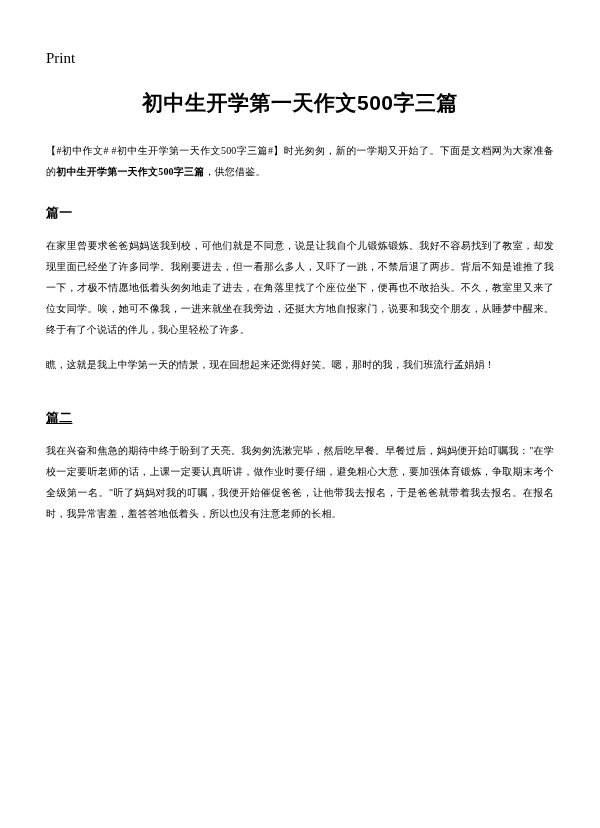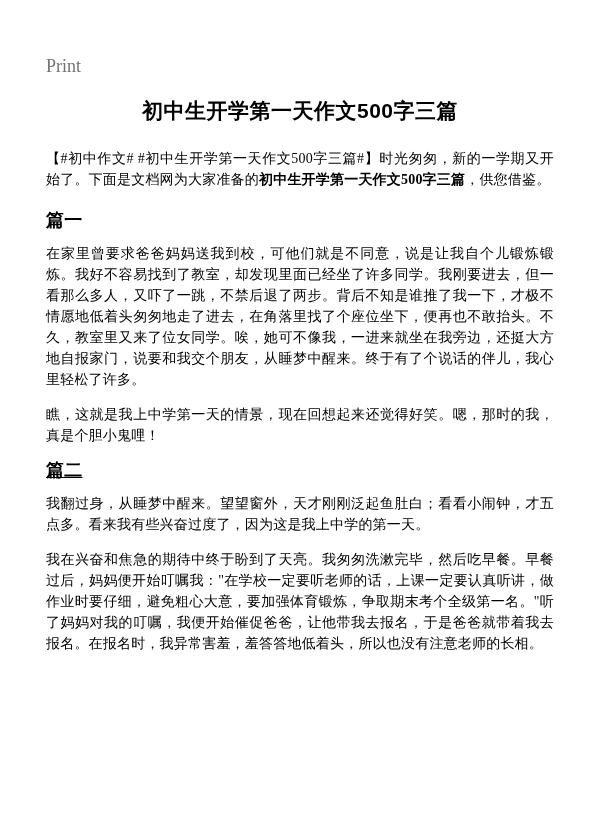--- a/index.html
+++ b/index.html
@@ -23,10 +23,10 @@
   }
   .print-label {
     font-family: "Liberation Serif", "DejaVu Serif", serif;
-    font-size: 18px;
+    font-size: 15px;
     line-height: 16px;
-    color: #737373;
-    margin: 12px 0 22px 0;
+    color: #000000;
+    margin: 4px 0 22px 0;
   }
   .doc-title {
     text-align: center;

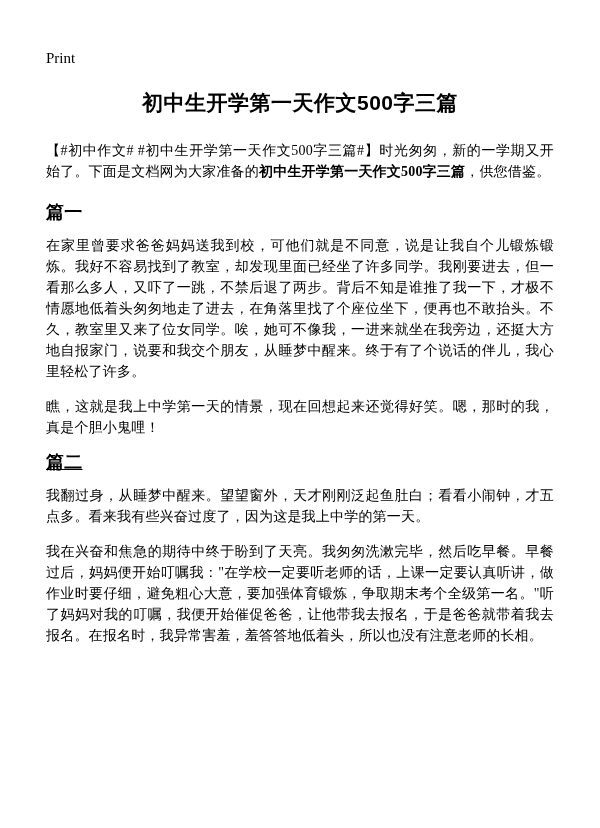--- a/index.html
+++ b/index.html
@@ -38,7 +38,7 @@
     margin: 0 0 22px 0;
   }
   .para {
-    font-size: 14px;
+    font-size: 10px;
     line-height: 21px;
     text-align: justify;
     text-justify: inter-ideograph;

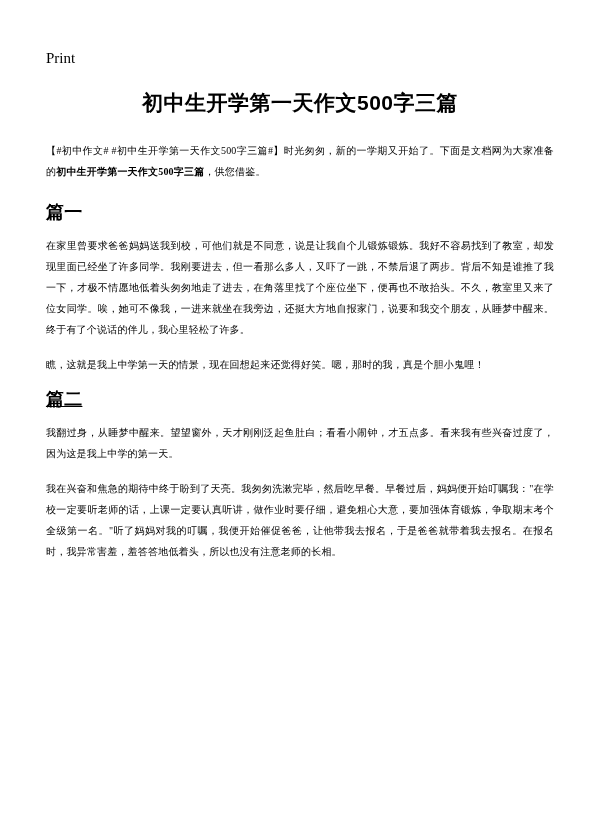--- a/index.html
+++ b/index.html
@@ -49,7 +49,7 @@
     margin-bottom: 20px;
   }
   .section-head {
-    font-size: 18px;
+    font-size: 13px;
     line-height: 21px;
     font-weight: bold;
     margin: 0 0 12px 0;

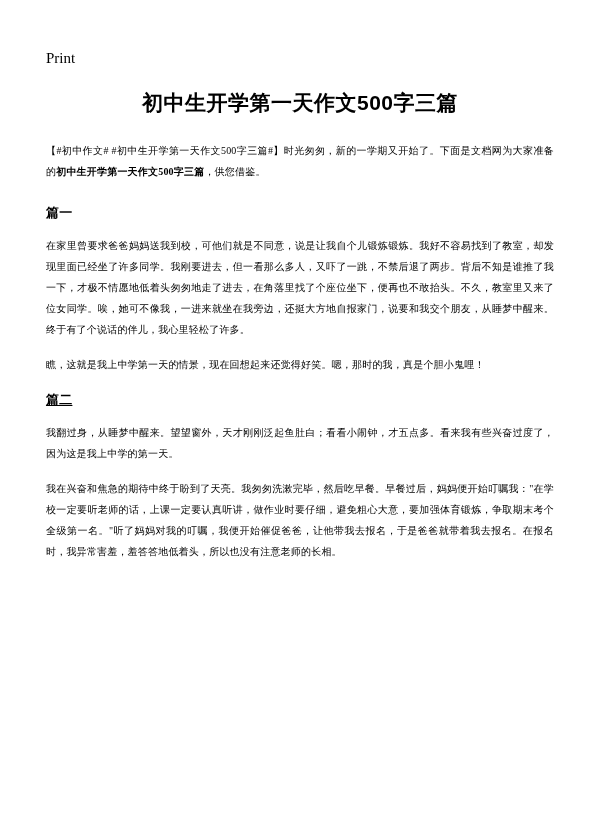--- a/index.html
+++ b/index.html
@@ -76,7 +76,7 @@
 
   <h2 class="section-head">篇一</h2>
   <p class="para">在家里曾要求爸爸妈妈送我到校，可他们就是不同意，说是让我自个儿锻炼锻炼。我好不容易找到了教室，却发现里面已经坐了许多同学。我刚要进去，但一看那么多人，又吓了一跳，不禁后退了两步。背后不知是谁推了我一下，才极不情愿地低着头匆匆地走了进去，在角落里找了个座位坐下，便再也不敢抬头。不久，教室里又来了位女同学。唉，她可不像我，一进来就坐在我旁边，还挺大方地自报家门，说要和我交个朋友，从睡梦中醒来。终于有了个说话的伴儿，我心里轻松了许多。</p>
-  <p class="para">瞧，这就是我上中学第一天的情景，现在回想起来还觉得好笑。嗯，那时的我，真是个胆小鬼哩！</p>
+  <p class="para">瞧，这就是我上中学第一天的情景，现在回想起来还觉得好笑。嗯，那时的我，我们班流行孟娟娟！</p>
 
   <h2 class="section-head spaced">篇二</h2>
   <p class="para">我翻过身，从睡梦中醒来。望望窗外，天才刚刚泛起鱼肚白；看看小闹钟，才五点多。看来我有些兴奋过度了，因为这是我上中学的第一天。</p>

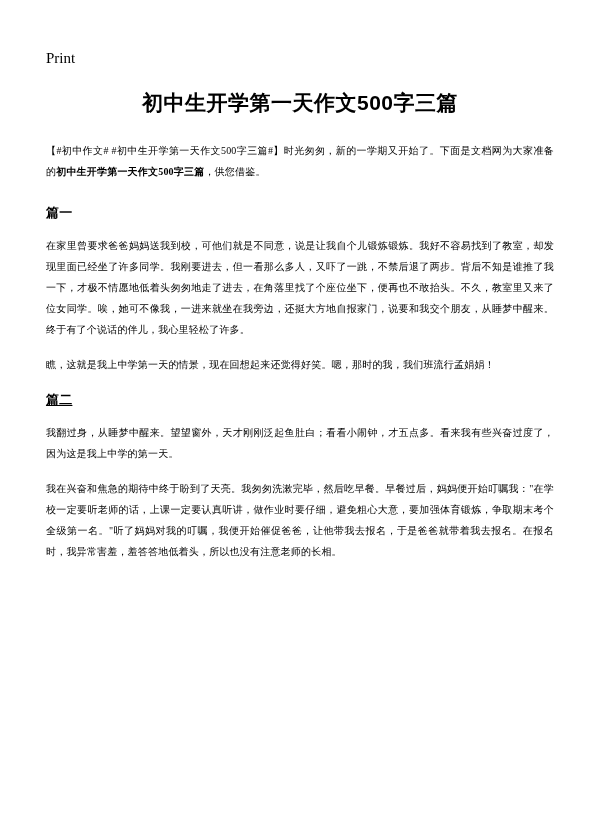--- a/index.html
+++ b/index.html
@@ -56,7 +56,7 @@
     letter-spacing: 0.2px;
   }
   .section-head.spaced {
-    margin-top: 14px;
+    margin-top: 32px;
     text-decoration: underline;
   }
   .b {

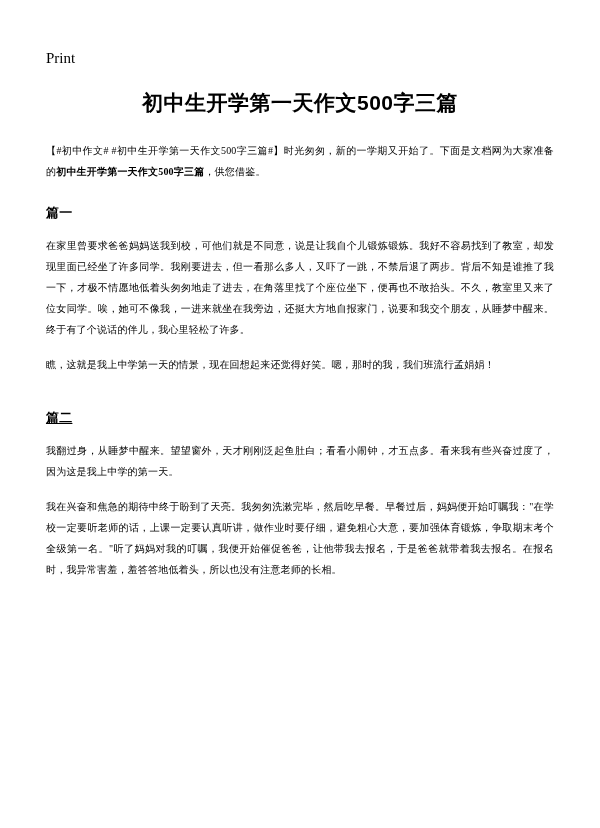--- a/index.html
+++ b/index.html
@@ -79,7 +79,6 @@
   <p class="para">瞧，这就是我上中学第一天的情景，现在回想起来还觉得好笑。嗯，那时的我，我们班流行孟娟娟！</p>
 
   <h2 class="section-head spaced">篇二</h2>
-  <p class="para">我翻过身，从睡梦中醒来。望望窗外，天才刚刚泛起鱼肚白；看看小闹钟，才五点多。看来我有些兴奋过度了，因为这是我上中学的第一天。</p>
   <p class="para">我在兴奋和焦急的期待中终于盼到了天亮。我匆匆洗漱完毕，然后吃早餐。早餐过后，妈妈便开始叮嘱我："在学校一定要听老师的话，上课一定要认真听讲，做作业时要仔细，避免粗心大意，要加强体育锻炼，争取期末考个全级第一名。"听了妈妈对我的叮嘱，我便开始催促爸爸，让他带我去报名，于是爸爸就带着我去报名。在报名时，我异常害羞，羞答答地低着头，所以也没有注意老师的长相。</p>
 
 </div>

